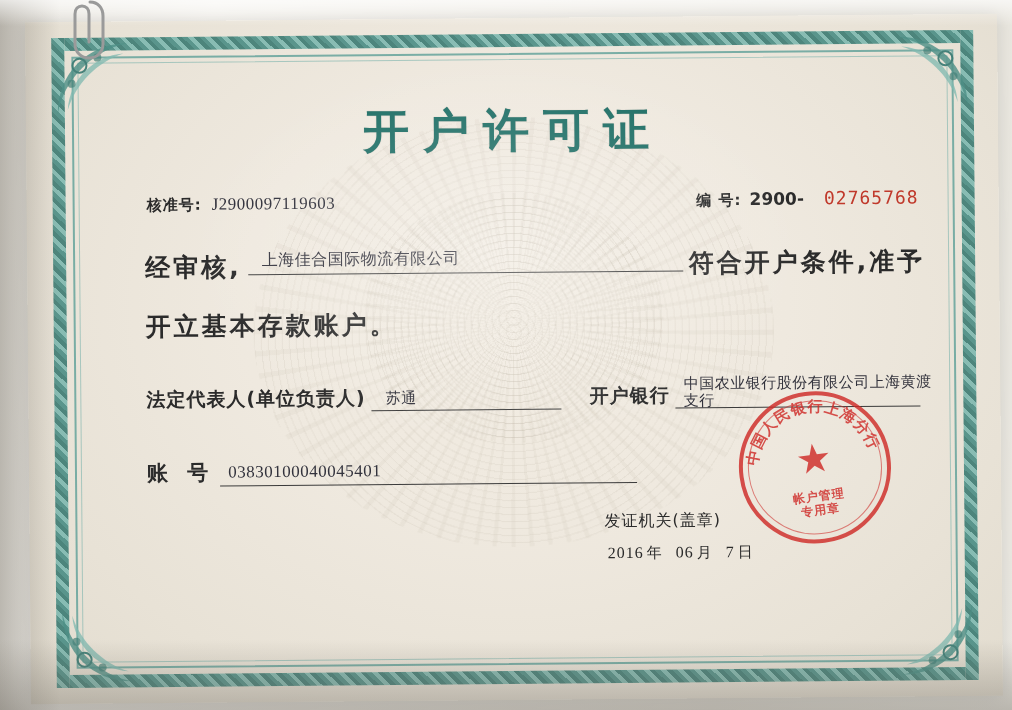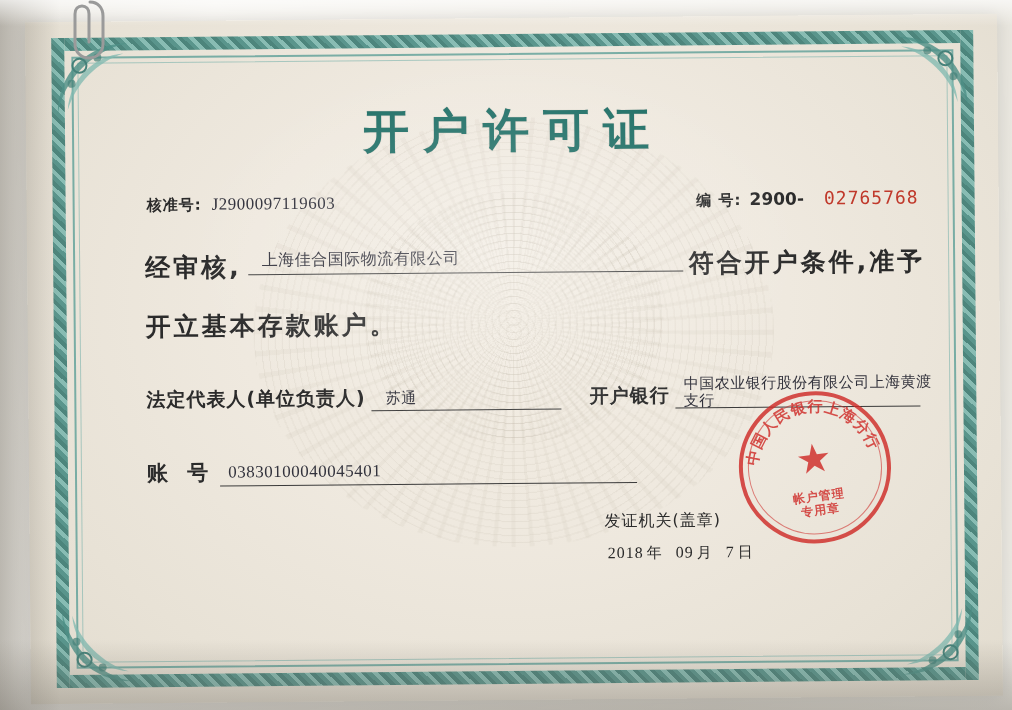--- a/index.html
+++ b/index.html
@@ -474,7 +474,7 @@
       <div class="issuer-block">
         <div class="issuer-label">发证机关(盖章)</div>
         <div class="date-line">
-          <span class="num">2018</span>
+          <span class="num">2016</span>
           <span class="unit">年</span>
           <span class="num">09</span>
           <span class="unit">月</span>

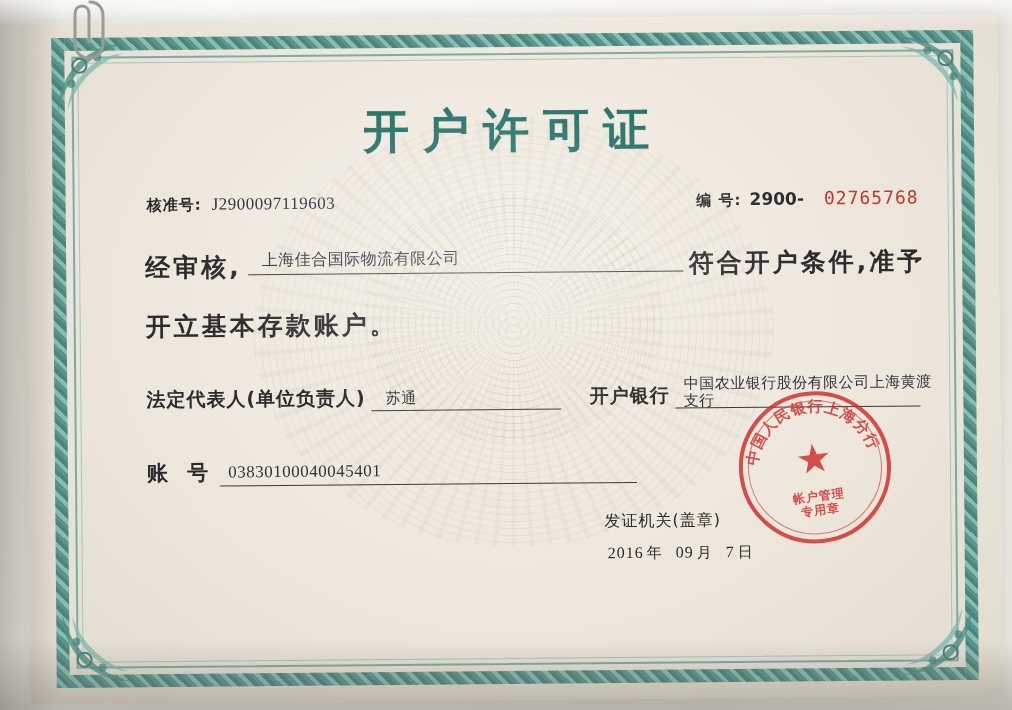--- a/index.html
+++ b/index.html
@@ -476,7 +476,7 @@
         <div class="date-line">
           <span class="num">2016</span>
           <span class="unit">年</span>
-          <span class="num">09</span>
+          <span class="num">06</span>
           <span class="unit">月</span>
           <span class="num">7</span>
           <span class="unit">日</span>

